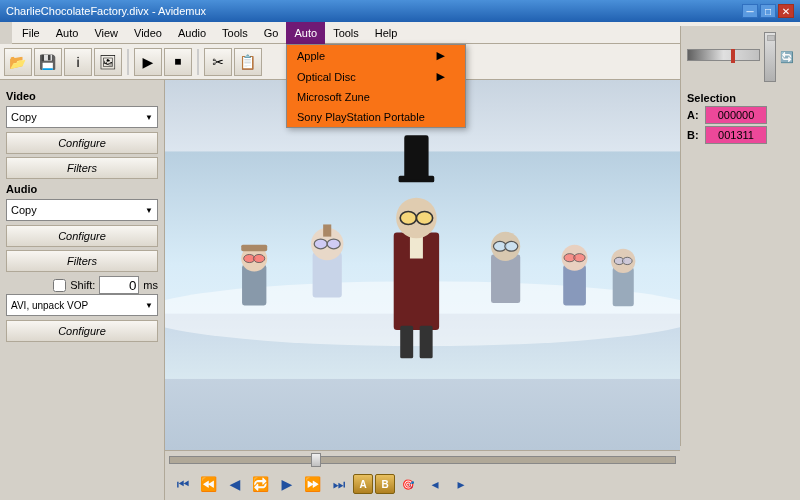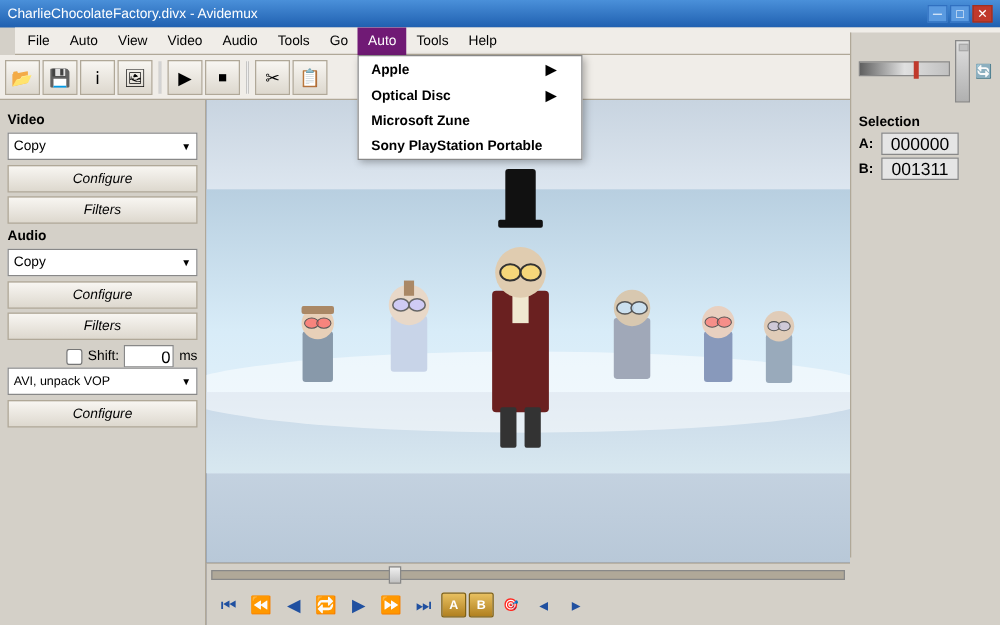--- a/index.html
+++ b/index.html
@@ -58,12 +58,11 @@
       position: absolute;
       top: 44px;
       left: 286px;
-      background: #ffffff;
+      background: #f97316;
       border: 1px solid #888;
       box-shadow: 2px 2px 6px rgba(0,0,0,0.3);
       z-index: 100;
       min-width: 180px;
-      font-weight: bold;
     }
     .dropdown-item {
       padding: 4px 20px 4px 10px;

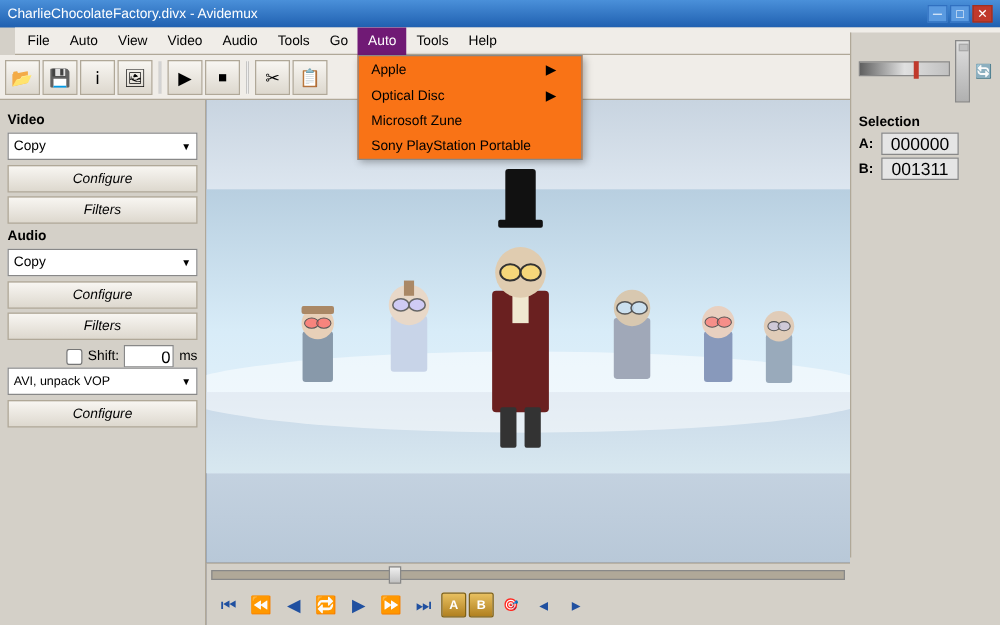--- a/index.html
+++ b/index.html
@@ -270,10 +270,10 @@
     .sel-label { font-weight: bold; width: 14px; }
     .sel-input {
       width: 62px; height: 18px;
-      background: #e5e5e5;
+      background: #ec4899;
       border: 1px solid #888;
       text-align: center;
-      font-size: 14px;
+      font-size: 11px;
     }
 
     

